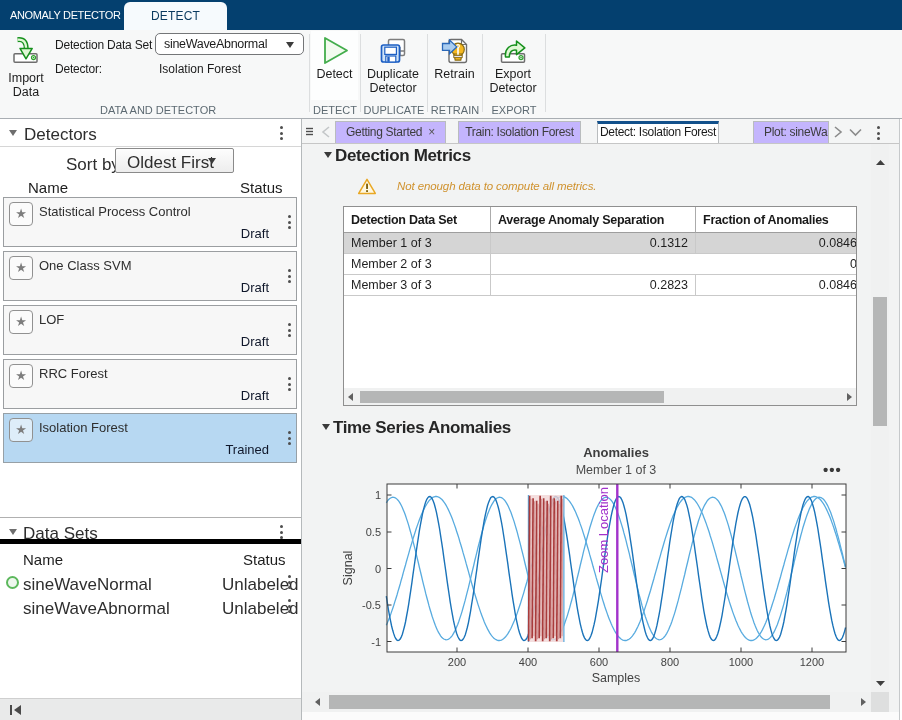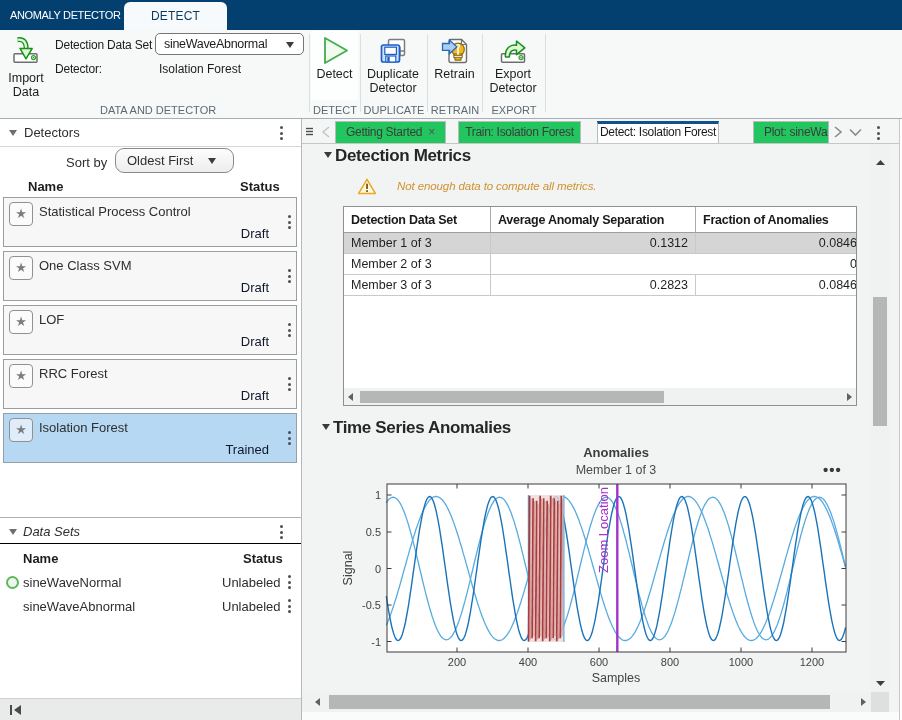--- a/index.html
+++ b/index.html
@@ -30,7 +30,7 @@
 .starbtn{position:absolute;left:5px;top:4px;width:22px;height:22px;border:1px solid #919191;border-radius:4px;background:rgba(255,255,255,.55);color:#7d7d7d;font-size:13px;line-height:21px;text-align:center;}
 .cname{position:absolute;left:35px;top:6px;font-size:13px;color:#2e2e2e;}
 .cstatus{position:absolute;right:27px;bottom:5px;font-size:13px;color:#0f172a;}
-.t13{font-size:13px;color:#2e2e2e;white-space:nowrap;}
+.t13{font-size:17px;color:#2e2e2e;white-space:nowrap;}
 .tbold{font-size:13px;font-weight:bold;color:#1d1d1d;white-space:nowrap;}
 
 #rightarea{left:302px;top:119px;width:597px;height:601px;background:#f2f3f3;}

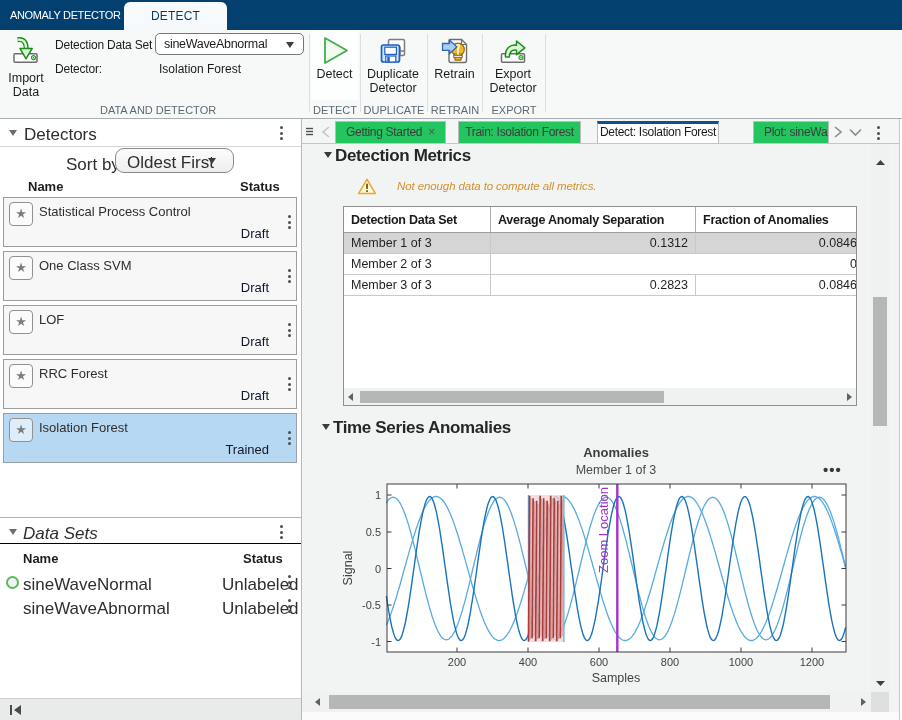--- a/index.html
+++ b/index.html
@@ -35,7 +35,7 @@
 
 #rightarea{left:302px;top:119px;width:597px;height:601px;background:#f2f3f3;}
 #tabstrip{left:302px;top:119px;width:597px;height:25px;background:#f4f5f5;border-bottom:1px solid #c6c6c6;box-sizing:border-box;}
-.dtab{position:absolute;top:121px;height:22px;background:#22c55e;border:1px solid #b9bcbe;border-bottom:none;box-sizing:border-box;font-size:12px;letter-spacing:-0.3px;color:#3c3c3c;text-align:center;line-height:21px;white-space:nowrap;overflow:hidden;}
+.dtab{position:absolute;top:121px;height:22px;background:#c4b5fd;border:1px solid #b9bcbe;border-bottom:none;box-sizing:border-box;font-size:12px;letter-spacing:-0.3px;color:#3c3c3c;text-align:center;line-height:21px;white-space:nowrap;overflow:hidden;}
 #activetab{background:#fff;border-top:3px solid #12508b;color:#1a1a1a;line-height:17px;}
 .secthead{position:absolute;font-size:17px;letter-spacing:-0.35px;font-weight:bold;color:#262626;white-space:nowrap;}
 

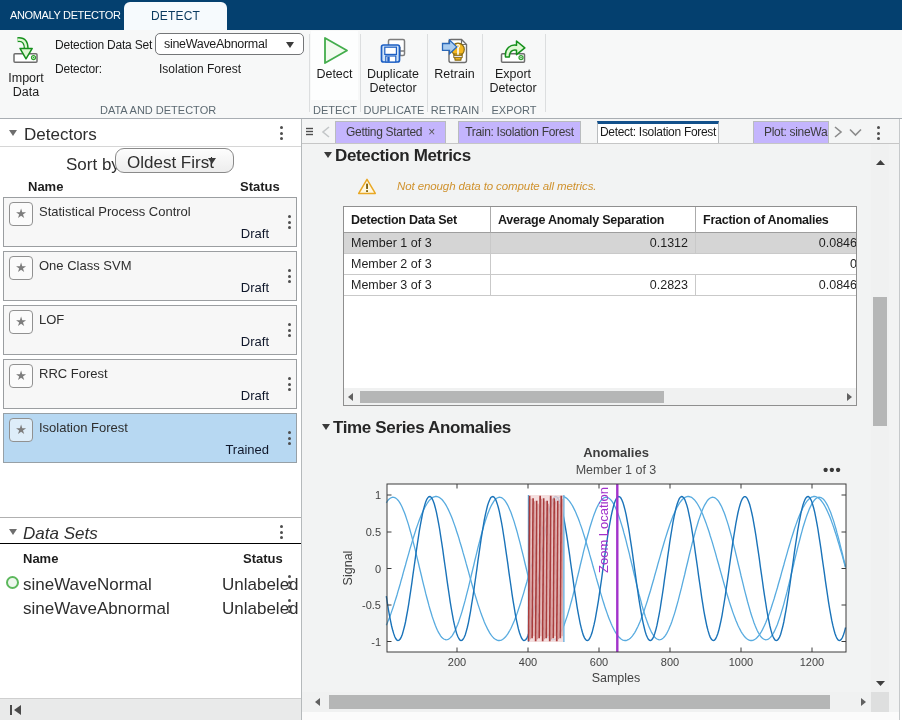--- a/index.html
+++ b/index.html
@@ -90,7 +90,7 @@
     </div>
 </div>
 <div class="abs t13" style="left:66px;top:155px;">Sort by</div>
-<div class="abs" style="left:115px;top:148px;width:119px;height:25px;border:1px solid #8a8a8a;border-radius:9px;background:linear-gradient(#fdfdfd,#ededed);box-sizing:border-box;">
+<div class="abs" style="left:115px;top:148px;width:119px;height:25px;border:1px solid #8a8a8a;border-radius:2px;background:linear-gradient(#fdfdfd,#ededed);box-sizing:border-box;">
   <div class="t13" style="position:absolute;left:11px;top:4px;">Oldest First</div>
   <div class="tri" style="left:92px;top:9px;border-top-color:#3c3c3c;"></div>
 </div>

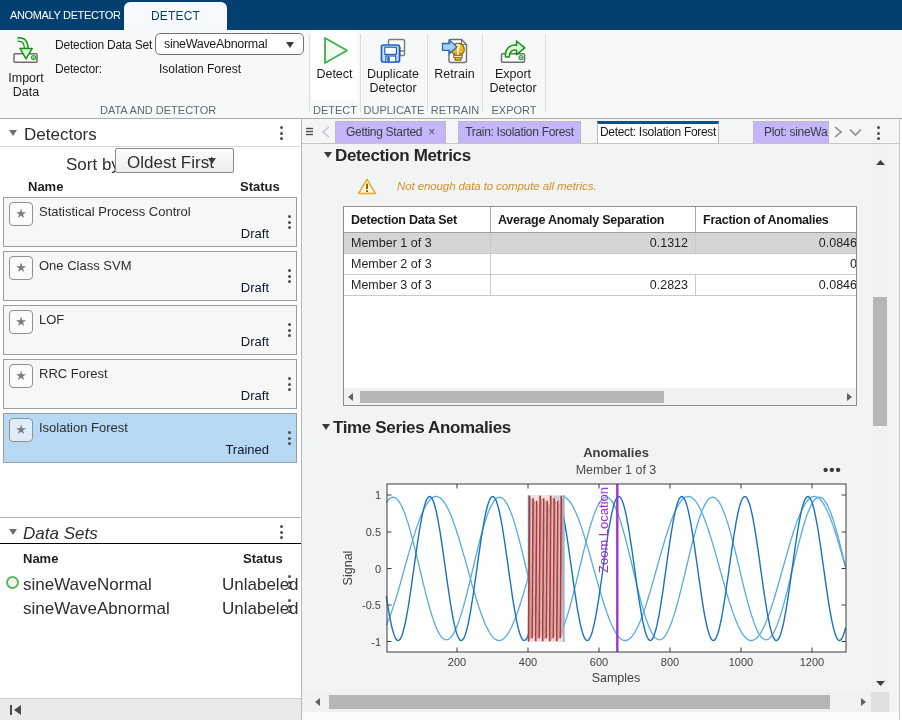--- a/index.html
+++ b/index.html
@@ -31,7 +31,7 @@
 .cname{position:absolute;left:35px;top:6px;font-size:13px;color:#2e2e2e;}
 .cstatus{position:absolute;right:27px;bottom:5px;font-size:13px;color:#0f172a;}
 .t13{font-size:17px;color:#2e2e2e;white-space:nowrap;}
-.tbold{font-size:13px;font-weight:bold;color:#1d1d1d;white-space:nowrap;}
+.tbold{font-size:15px;font-weight:normal;color:#1d1d1d;white-space:nowrap;}
 
 #rightarea{left:302px;top:119px;width:597px;height:601px;background:#f2f3f3;}
 #tabstrip{left:302px;top:119px;width:597px;height:25px;background:#f4f5f5;border-bottom:1px solid #c6c6c6;box-sizing:border-box;}

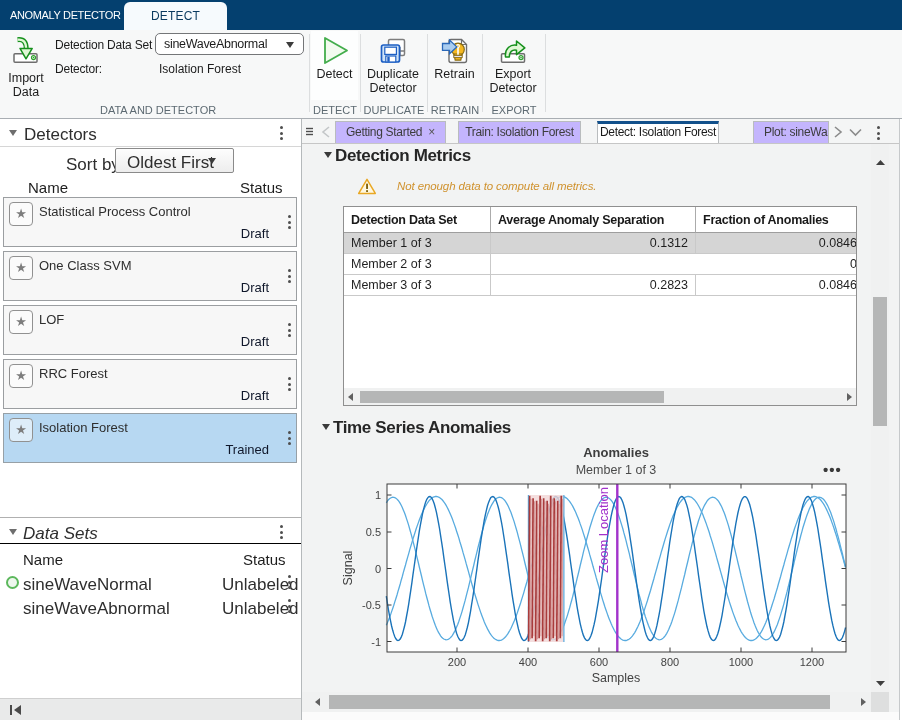--- a/index.html
+++ b/index.html
@@ -149,7 +149,7 @@
     </div>
   </div>
 
-<div class="abs" style="left:0;top:517px;width:301px;height:27px;border-top:1px solid #b0b0b0;border-bottom:1px solid #000000;box-sizing:border-box;font-style:italic;">
+<div class="abs" style="left:0;top:517px;width:301px;height:27px;border-top:1px solid #b0b0b0;border-bottom:5px solid #000000;box-sizing:border-box;">
   <div class="tri" style="left:9px;top:11px;"></div>
   <div class="t13" style="position:absolute;left:23px;top:6px;">Data Sets</div>
   <div class="dots3" style="left:280px;top:7px;">

